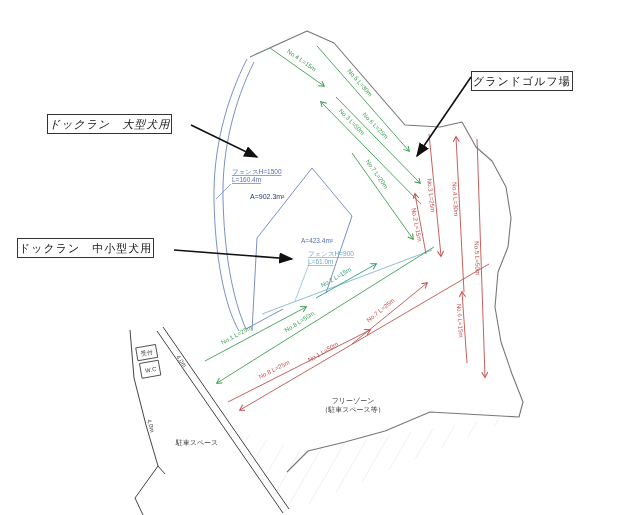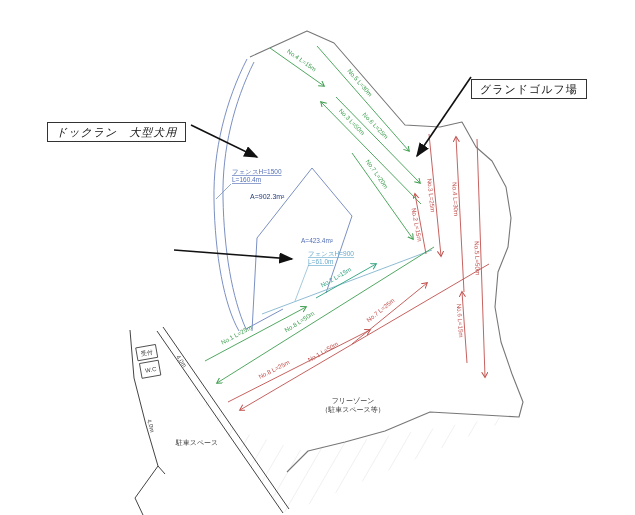--- a/index.html
+++ b/index.html
@@ -7,8 +7,8 @@
          font-family:"Liberation Sans",sans-serif;}
   .stage svg{position:absolute;left:0;top:0;}
   .callout{position:absolute;border:1px solid #333;background:#fff;color:#111;
-           font-size:11px;line-height:16px;padding:1px 8px;white-space:nowrap;
-           letter-spacing:1px;margin-top:8px;}
+           font-size:11px;line-height:16px;padding:1px 1px;white-space:nowrap;
+           letter-spacing:1px;}
   .t{font-size:6.5px;}
   .t7{font-size:7px;fill:#333;}
   .t6{font-size:6px;fill:#444;}

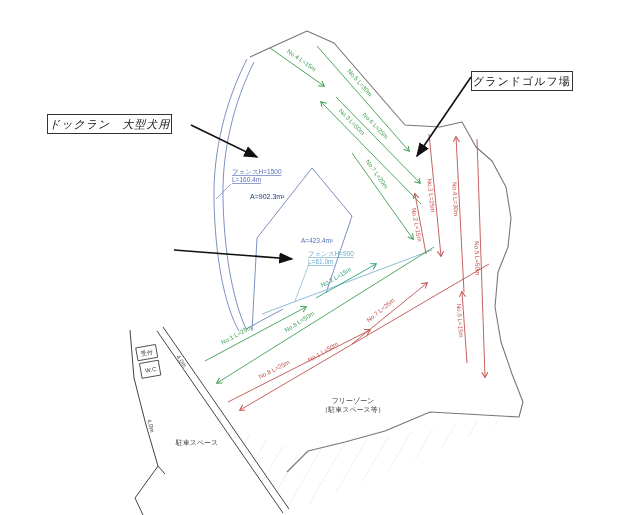--- a/index.html
+++ b/index.html
@@ -149,6 +149,9 @@
   <div class="callout" style="left:47px;top:114px;font-style:italic;">
     <span>ドックラン　大型犬用</span>
   </div>
+  <div class="callout" style="left:17px;top:238px;">
+    <span>ドックラン　中小型犬用</span>
+  </div>
   <div class="callout" style="left:471px;top:71px;">
     <span>グランドゴルフ場</span>
   </div>

